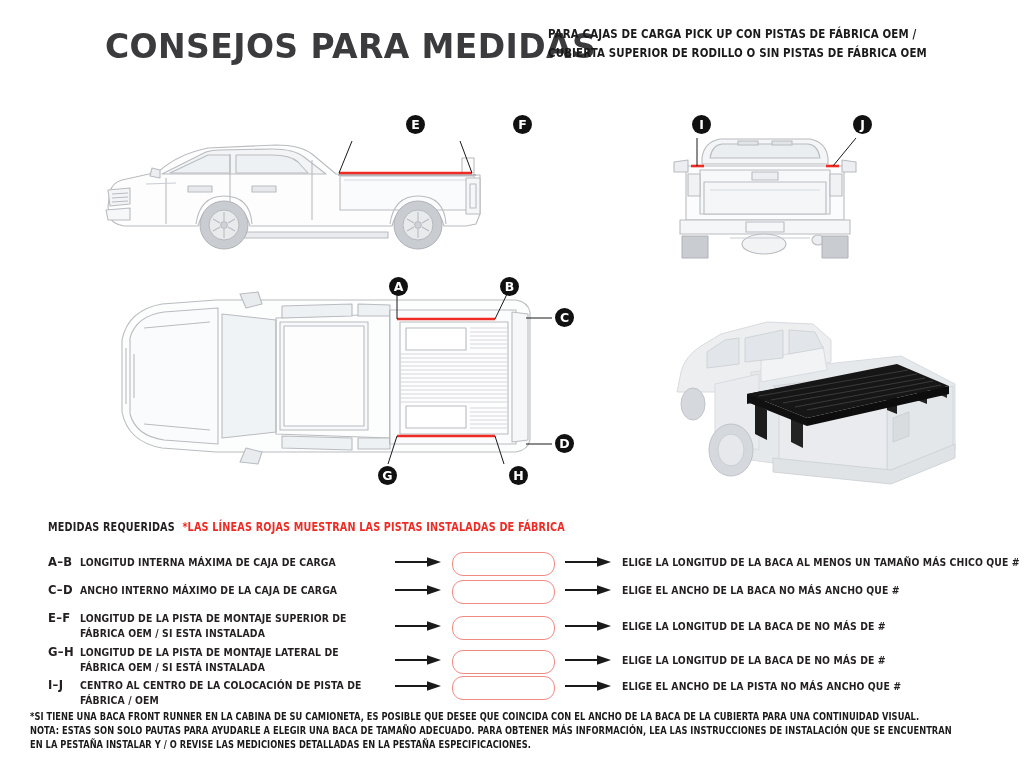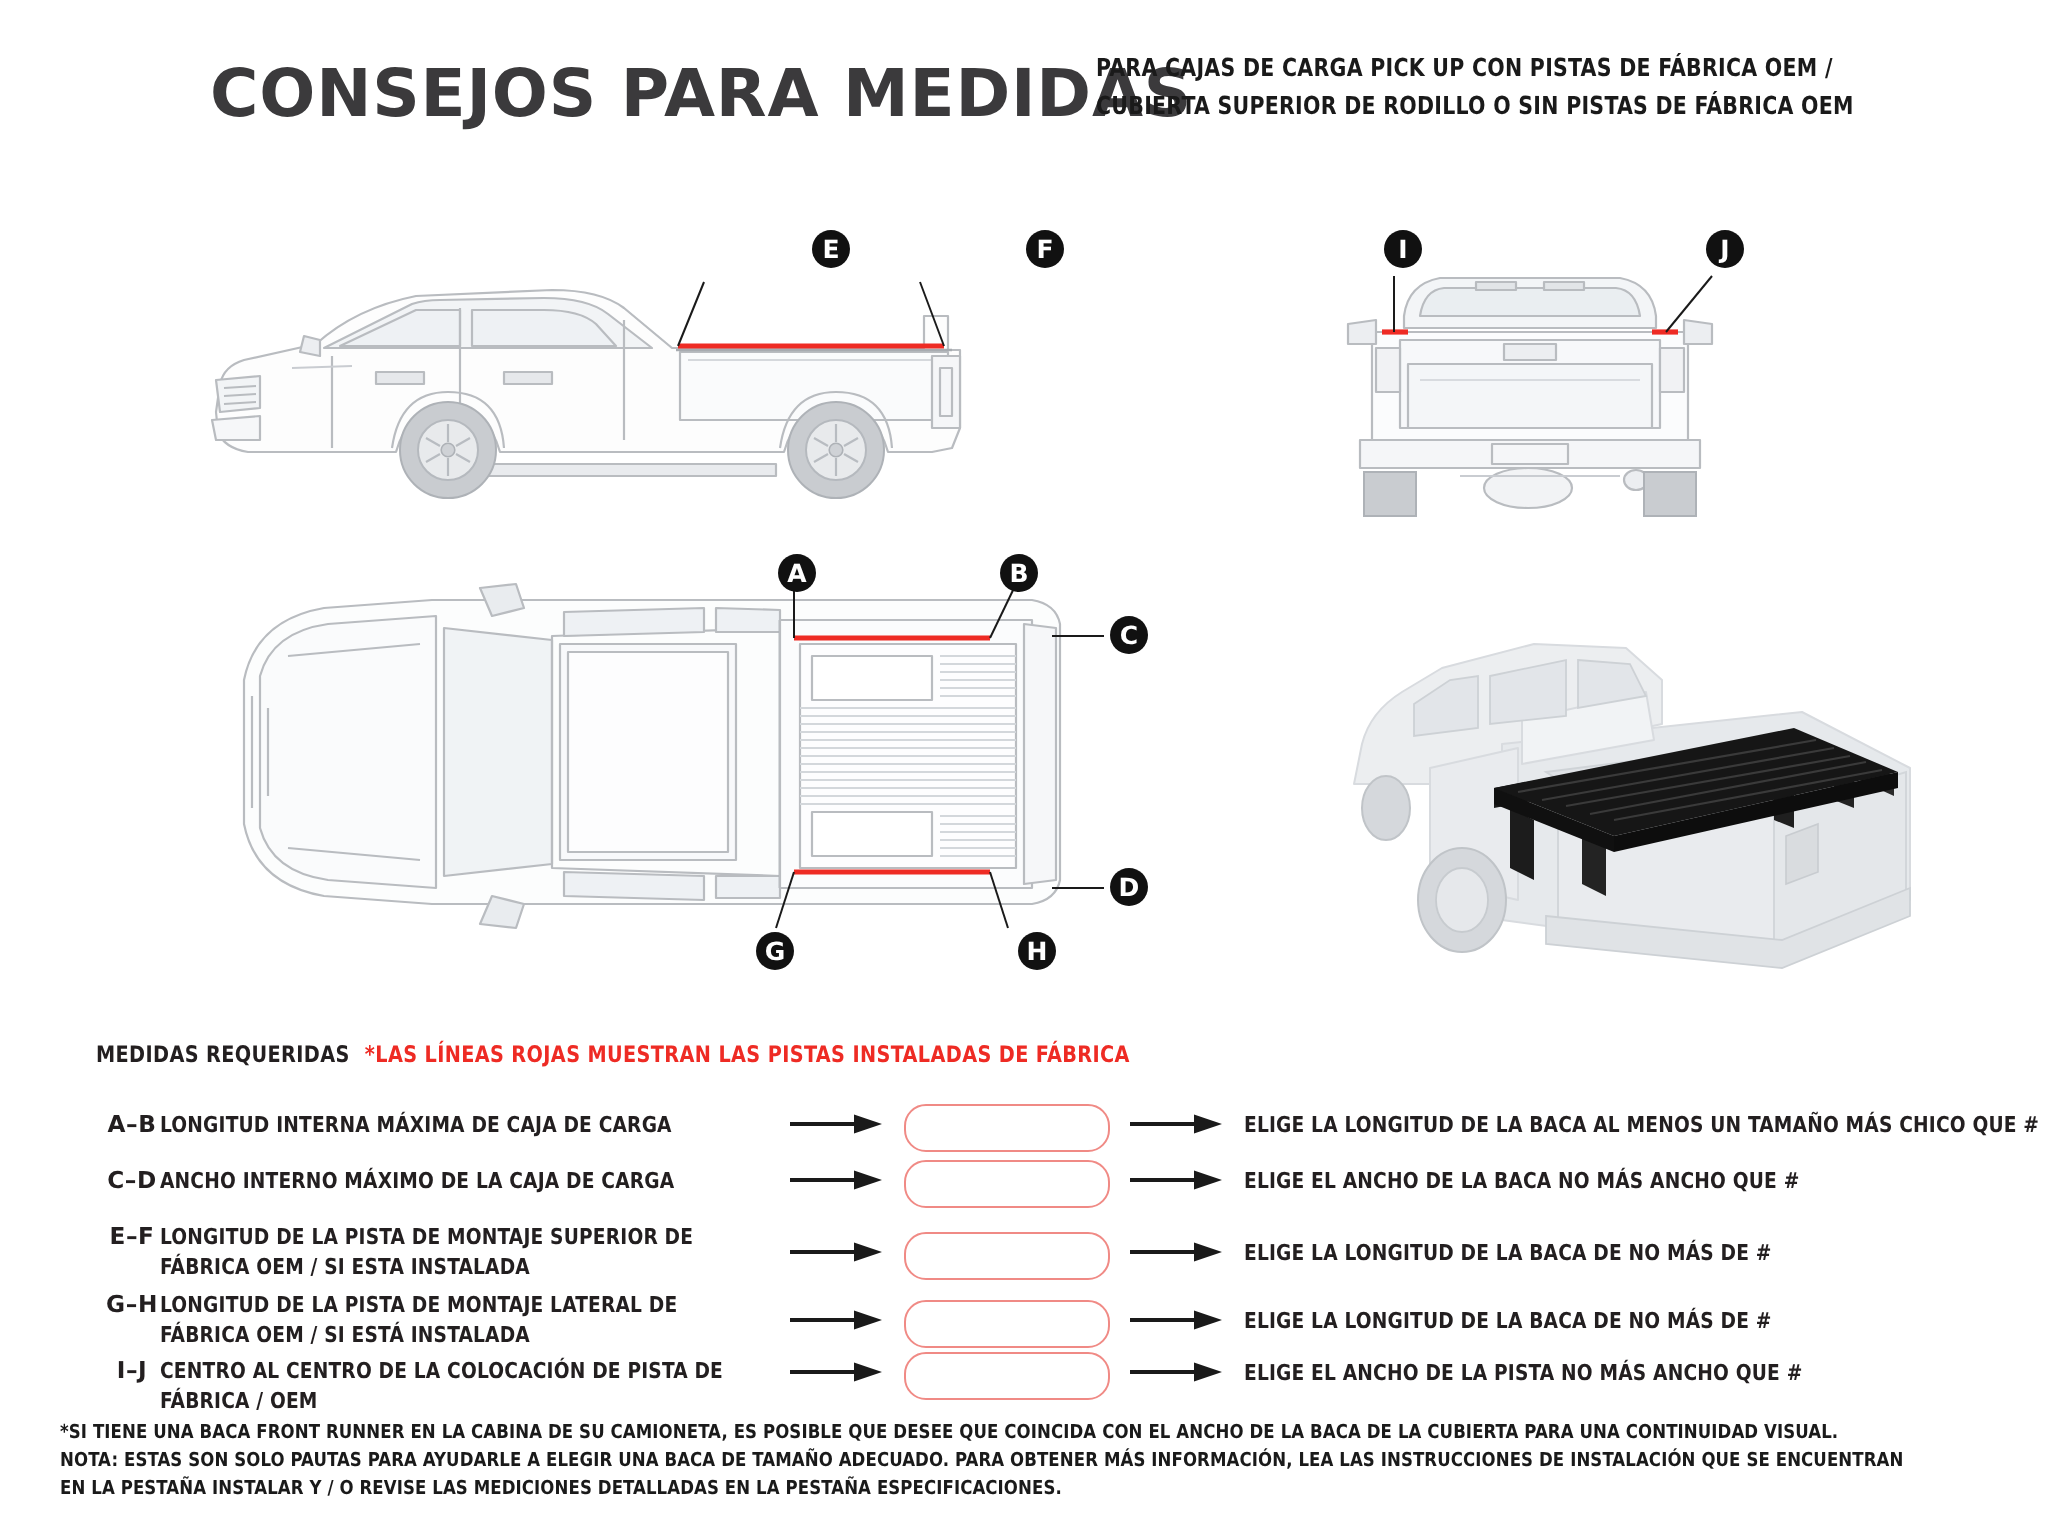--- a/index.html
+++ b/index.html
@@ -114,7 +114,6 @@
     font-weight: 700;
     letter-spacing: 0.3px;
     font-family: "DejaVu Sans", sans-serif;
-    text-align: center;
   }
   .row .desc {
     position: absolute;

